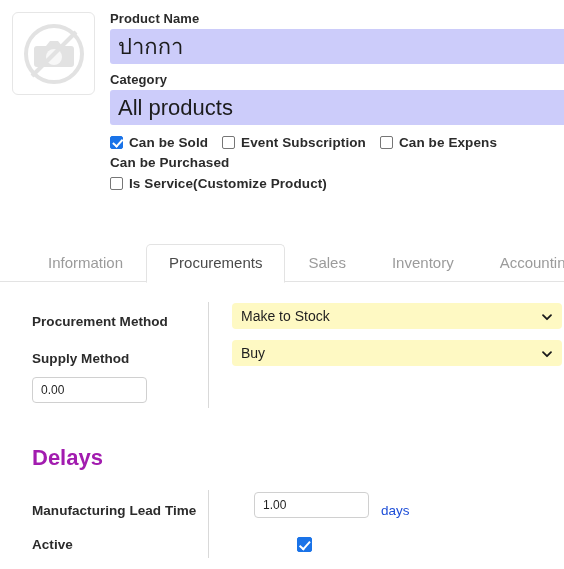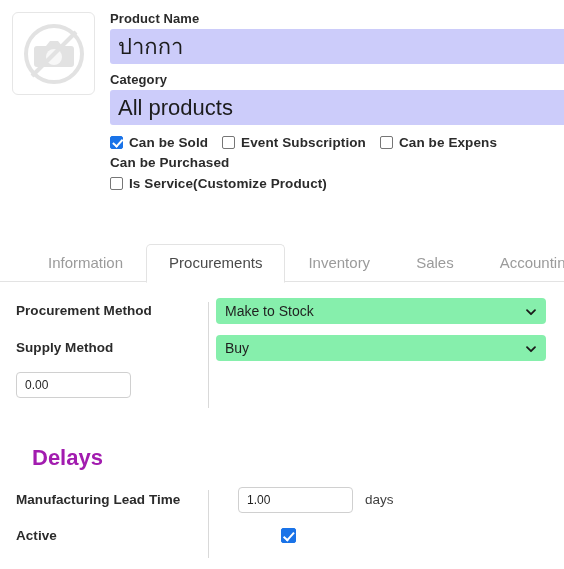--- a/index.html
+++ b/index.html
@@ -338,8 +338,8 @@
   <div class="tabs">
     <div class="tab">Information</div>
     <div class="tab active">Procurements</div>
+    <div class="tab">Sales</div>
     <div class="tab">Inventory</div>
-    <div class="tab">Sales</div>
     <div class="tab">Accounting</div>
   </div>
 </div>

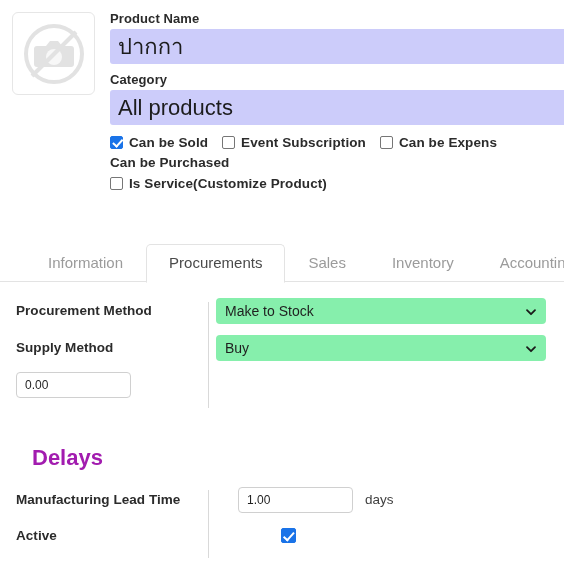--- a/index.html
+++ b/index.html
@@ -194,9 +194,9 @@
 
   .form-row {
     display: flex;
-    align-items: center;
+    align-items: flex-end;
     height: 37px;
-    padding-left: 16px;
+    padding-left: 32px;
     box-sizing: border-box;
   }
   .row-label {

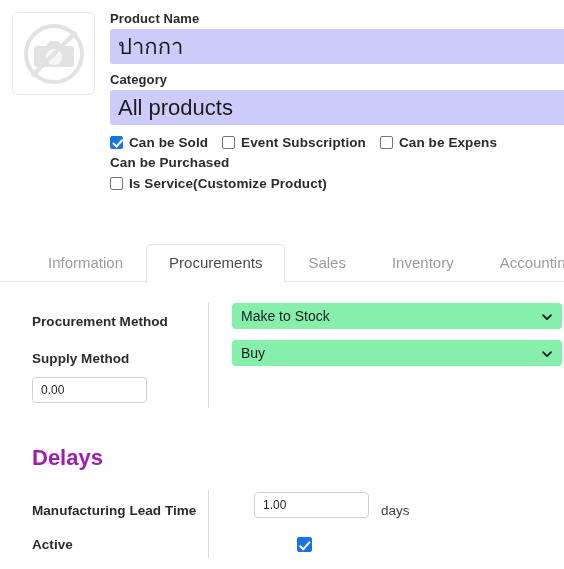--- a/index.html
+++ b/index.html
@@ -210,7 +210,7 @@
   .row-label.wide { width: 222px; }
 
   .select-field {
-    background: #86efac;
+    background: #fef9c3;
     border: none;
     border-radius: 4px;
     height: 26px;

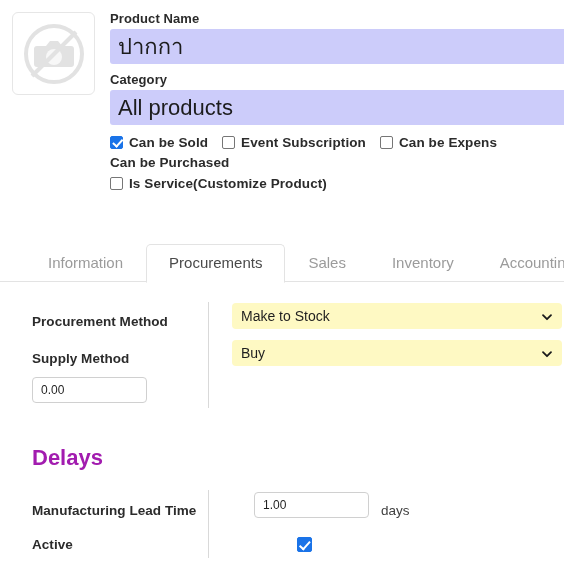--- a/index.html
+++ b/index.html
@@ -256,7 +256,7 @@
 
   .suffix {
     font-size: 13.5px;
-    color: #404040;
+    color: #1d4ed8;
     margin-left: 12px;
   }
 

